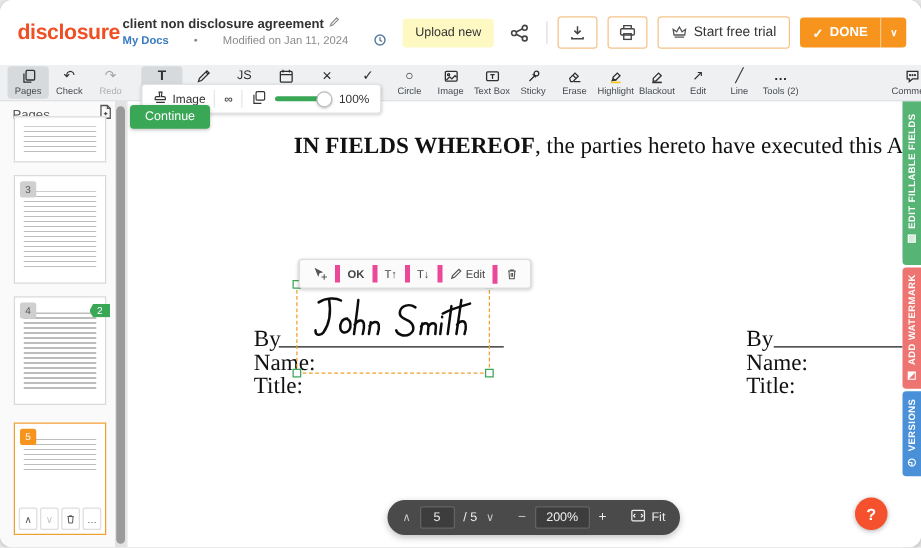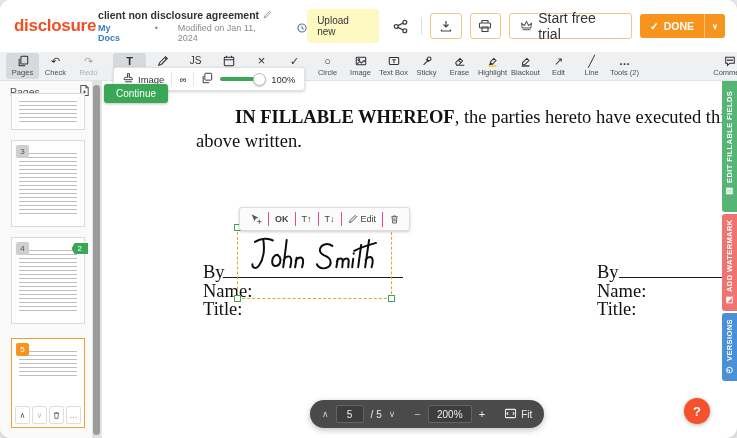--- a/index.html
+++ b/index.html
@@ -16,7 +16,7 @@
   .ibtn{width:26px;height:22px;display:flex;align-items:center;justify-content:center;cursor:pointer;}
   .vdiv{width:1px;height:18px;background:#ddd;}
   .obtn{border:1px solid #f6c48b;border-radius:3px;width:30px;height:24px;display:flex;align-items:center;justify-content:center;cursor:pointer;background:#fff;}
-  .otext{border:1px solid #f6c48b;border-radius:3px;height:24px;padding:0 10px;display:flex;align-items:center;gap:5px;font-size:14px;color:#333;cursor:pointer;background:#fff;}
+  .otext{border:1px solid #f6c48b;border-radius:3px;height:24px;padding:0 10px;display:flex;align-items:center;gap:5px;font-size:11px;color:#333;cursor:pointer;background:#fff;}
   .done{background:#f7941d;border-radius:3px;height:24px;display:flex;align-items:stretch;color:#fff;font-size:10.5px;font-weight:bold;cursor:pointer;}
   .done .main{display:flex;align-items:center;gap:5px;padding:0 10px;}
   .done .sep{width:1px;background:rgba(255,255,255,.45);}

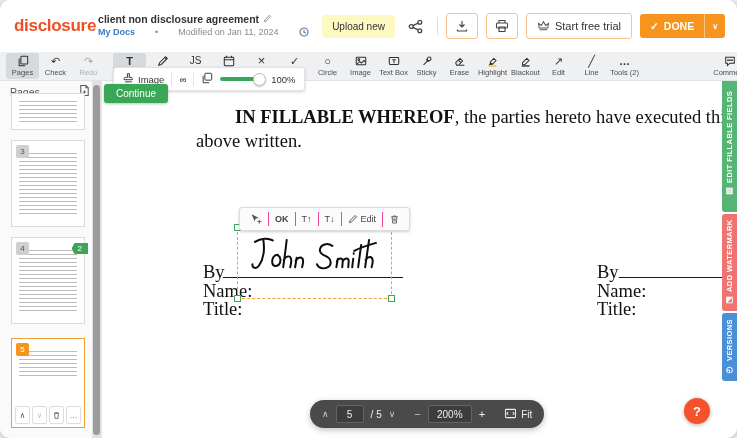--- a/index.html
+++ b/index.html
@@ -317,7 +317,7 @@
   <div class="cont">Continue</div>
 
   <div class="doc">
-    <div class="dtxt" style="left:134px;top:27px"><span class="bold">IN FILLABLE WHEREOF</span><span>, the parties hereto have executed this Agreemen</span></div>
+    <div class="dtxt" style="left:134px;top:27px"><span class="bold">IN FIELDS WHEREOF</span><span>, the parties hereto have executed this Agreemen</span></div>
     <div class="dtxt" style="left:95px;top:51px">above written.</div>
 
     <div class="sigbar">

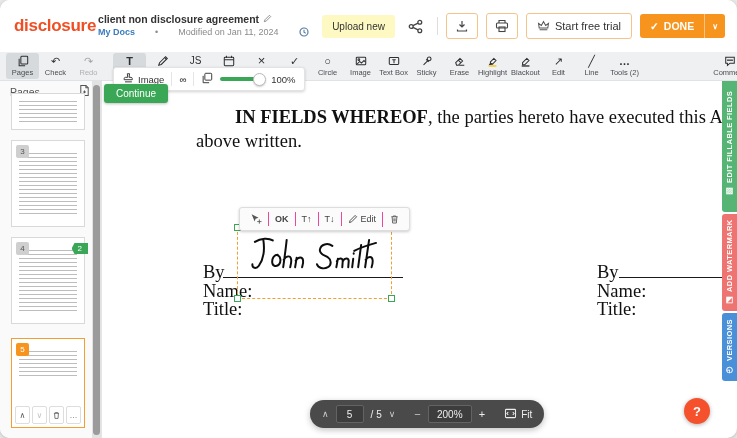--- a/index.html
+++ b/index.html
@@ -318,7 +318,6 @@
 
   <div class="doc">
     <div class="dtxt" style="left:134px;top:27px"><span class="bold">IN FIELDS WHEREOF</span><span>, the parties hereto have executed this Agreemen</span></div>
-    <div class="dtxt" style="left:95px;top:51px">above written.</div>
 
     <div class="sigbar">
       <span class="sgi">

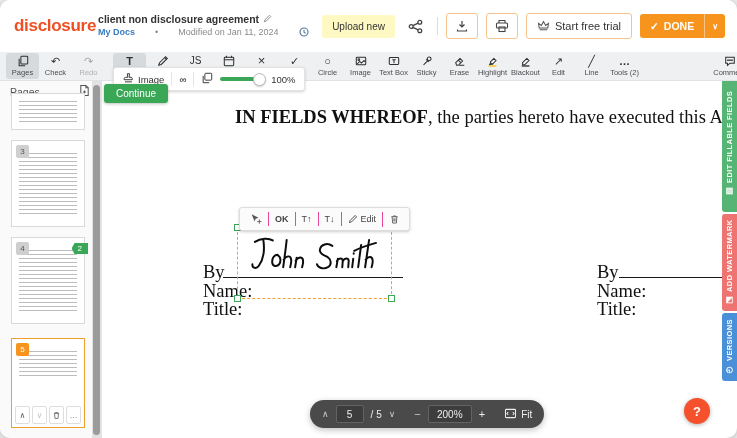--- a/index.html
+++ b/index.html
@@ -58,7 +58,7 @@
   .bold{font-weight:bold;}
   .ul{position:absolute;height:1px;background:#1a1a1a;}
   .sigbar{position:absolute;left:138px;top:127px;height:22px;background:#fbfbfb;border:1px solid #ddd;border-radius:3px;box-shadow:0 1px 3px rgba(0,0,0,.2);display:flex;align-items:center;padding:0 3px;font-size:9px;color:#444;font-family:"Liberation Sans",sans-serif;z-index:20;}
-  .sgi{padding:2px 6px;display:flex;align-items:center;gap:3px;cursor:pointer;border-left:1px solid #ec4899;}
+  .sgi{padding:2px 6px;display:flex;align-items:center;gap:3px;cursor:pointer;border-left:4px solid #ec4899;}
   .sgi:first-child{border-left:none;}
   .selbox{position:absolute;left:136px;top:147px;width:153px;height:70px;border:1.5px dashed #f0a030;z-index:15;}
   .hd{position:absolute;width:5px;height:5px;background:#fff;border:1px solid #3aa757;}

